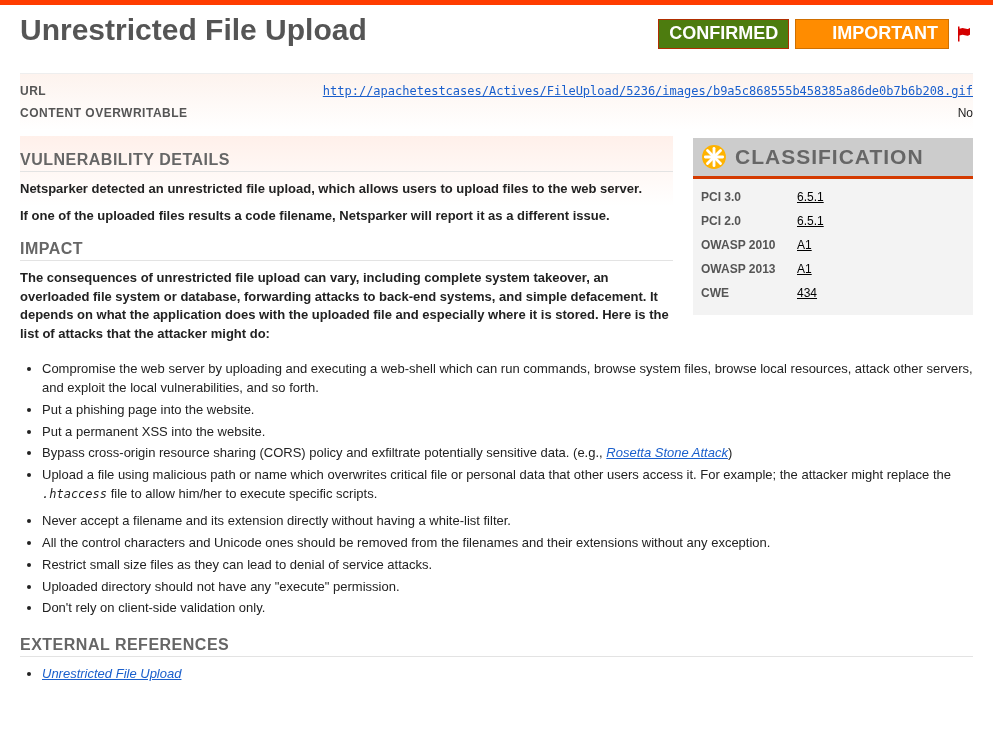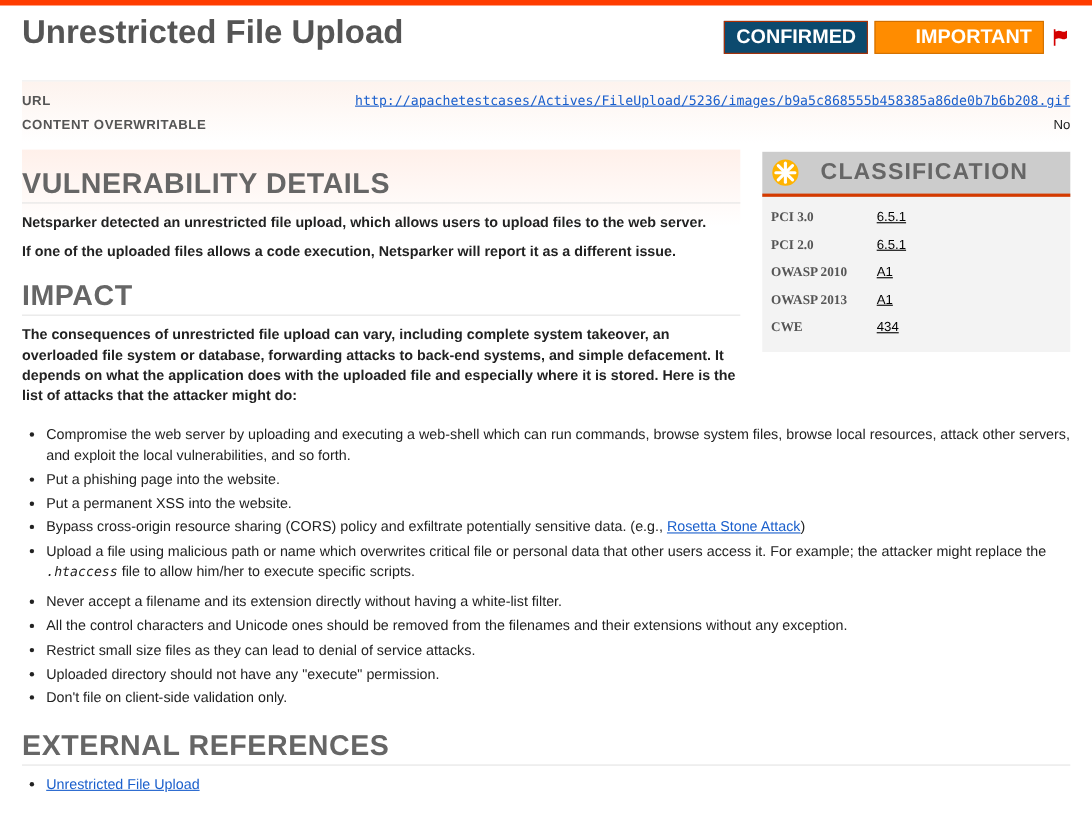--- a/index.html
+++ b/index.html
@@ -8,7 +8,7 @@
   h1.title{font-family:"Trebuchet MS",Arial,sans-serif;font-size:30px;font-weight:bold;color:#555;margin:8px 0 0 0;letter-spacing:0;}
   .badges{position:absolute;right:0;top:6px;display:flex;gap:6px;align-items:center;}
   .badge{display:inline-block;padding:3px 10px 4px 10px;font-family:"Trebuchet MS",Arial,sans-serif;font-size:18px;font-weight:bold;color:#fff;}
-  .badge.confirmed{background:#0c4a6e;border:1px solid #b02e00;}
+  .badge.confirmed{background:#4d7c0f;border:1px solid #b02e00;}
   .badge.important{background:#ff8c00;border:1px solid #d06f00;padding-left:36px;}
   .flag{width:18px;height:18px;}
   .flag svg{display:block;}

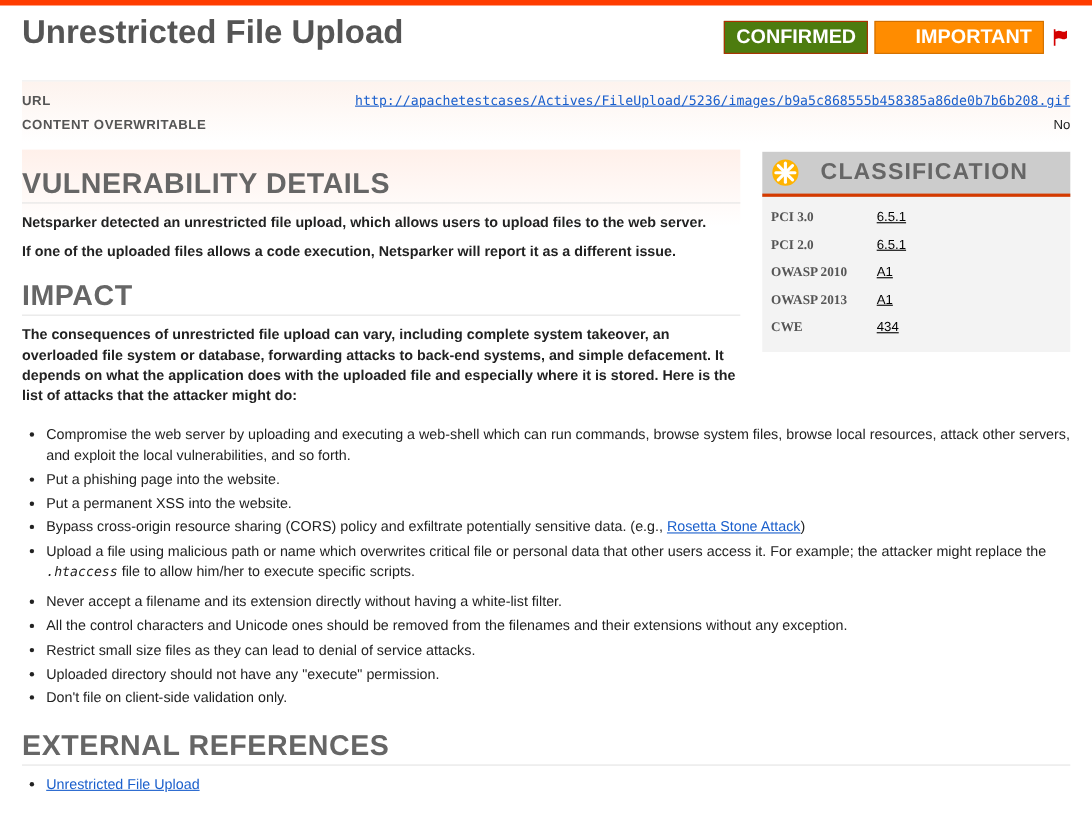--- a/index.html
+++ b/index.html
@@ -20,7 +20,7 @@
   .body-row{display:flex;gap:20px;margin-top:6px;}
   .main-col{flex:1;}
   .side-col{width:280px;flex:none;}
-  h2.sec{font-family:"Trebuchet MS",Arial,sans-serif;font-size:26px;font-weight:bold;color:#666;margin:14px 0 8px 0;border-bottom:1px solid #e3e3e3;padding-bottom:2px;letter-spacing:0.5px;}
+  h2.sec{font-family:"Trebuchet MS",Arial,sans-serif;font-size:16px;font-weight:bold;color:#666;margin:14px 0 8px 0;border-bottom:1px solid #e3e3e3;padding-bottom:2px;letter-spacing:0.5px;}
   p{font-size:13px;line-height:1.45;margin:8px 0;font-weight:bold;}
   ul{margin:8px 0 8px 22px;padding:0;}
   ul li{font-size:13px;line-height:1.45;margin:3px 0;}

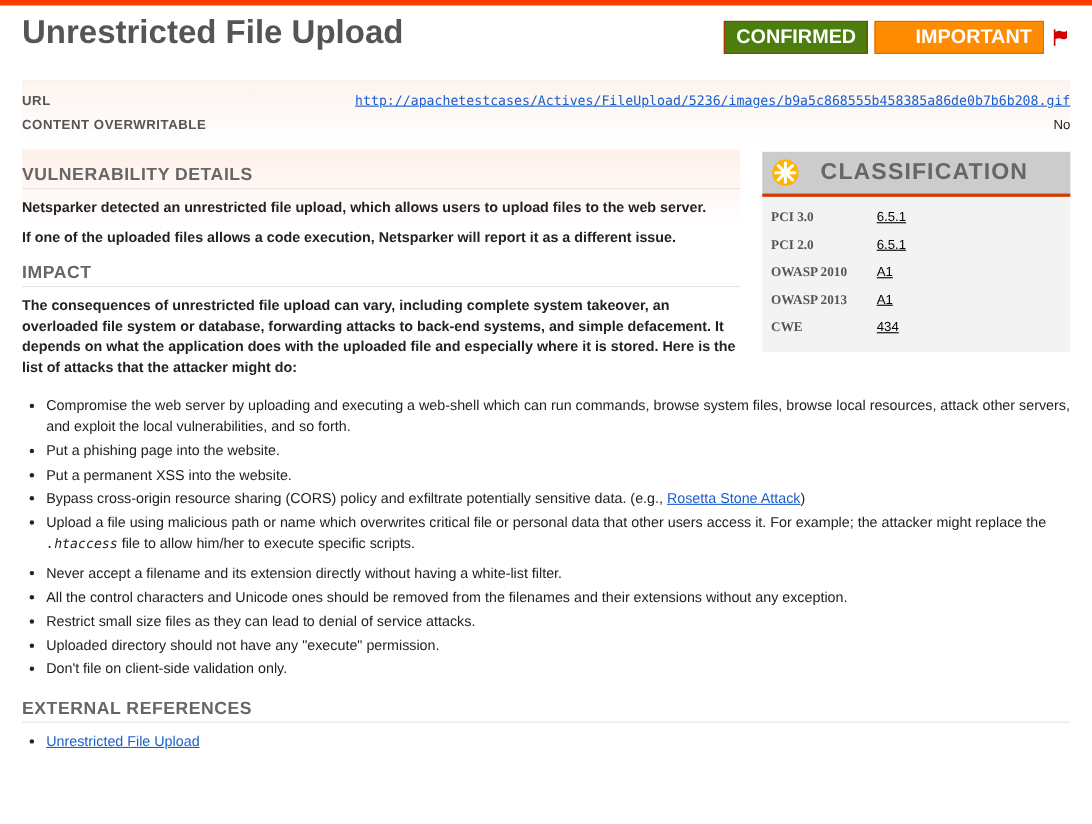--- a/index.html
+++ b/index.html
@@ -28,7 +28,7 @@
   .mono{font-family:Consolas,monospace;font-size:12px;font-style:italic;}
   
   .class-box{margin-top:2px;}
-  .class-head{background:#ccc;padding:6px 10px 6px 8px;display:flex;align-items:center;gap:19px;border-bottom:3px solid #d43a00;}
+  .class-head{background:#ccc;padding:6px 10px 6px 8px;display:flex;align-items:center;gap:8px;border-bottom:3px solid #d43a00;}
   .class-head .star{width:26px;height:26px;}
   .class-head .label{font-family:"Trebuchet MS",Arial,sans-serif;font-size:21px;font-weight:bold;color:#666;letter-spacing:1px;}
   .class-body{background:#f3f3f3;padding:6px 4px 10px 4px;}

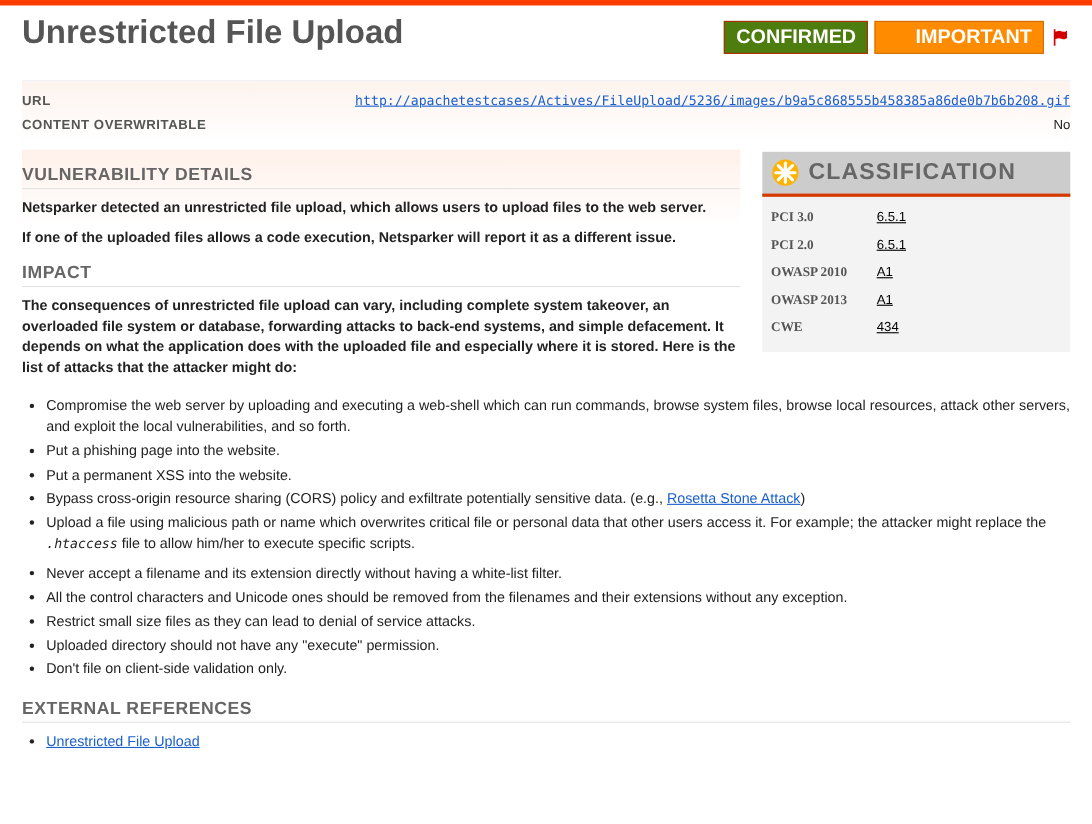--- a/index.html
+++ b/index.html
@@ -33,7 +33,7 @@
   .class-head .label{font-family:"Trebuchet MS",Arial,sans-serif;font-size:21px;font-weight:bold;color:#666;letter-spacing:1px;}
   .class-body{background:#f3f3f3;padding:6px 4px 10px 4px;}
   .class-row{display:flex;gap:6px;padding:5px 4px;border-bottom:0;font-size:12px;}
-  .class-row .cl-key{width:90px;font-family:Liberation Serif, serif;font-weight:bold;color:#555;font-size:12px;}
+  .class-row .cl-key{width:90px;font-family:Liberation Sans, sans-serif;font-weight:bold;color:#555;font-size:12px;}
   .class-row .cl-val{flex:1;}
   .class-row .cl-val a{color:#000000;text-decoration:underline;font-size:12px;}
   .full-section h2.sec{margin-top:18px;}

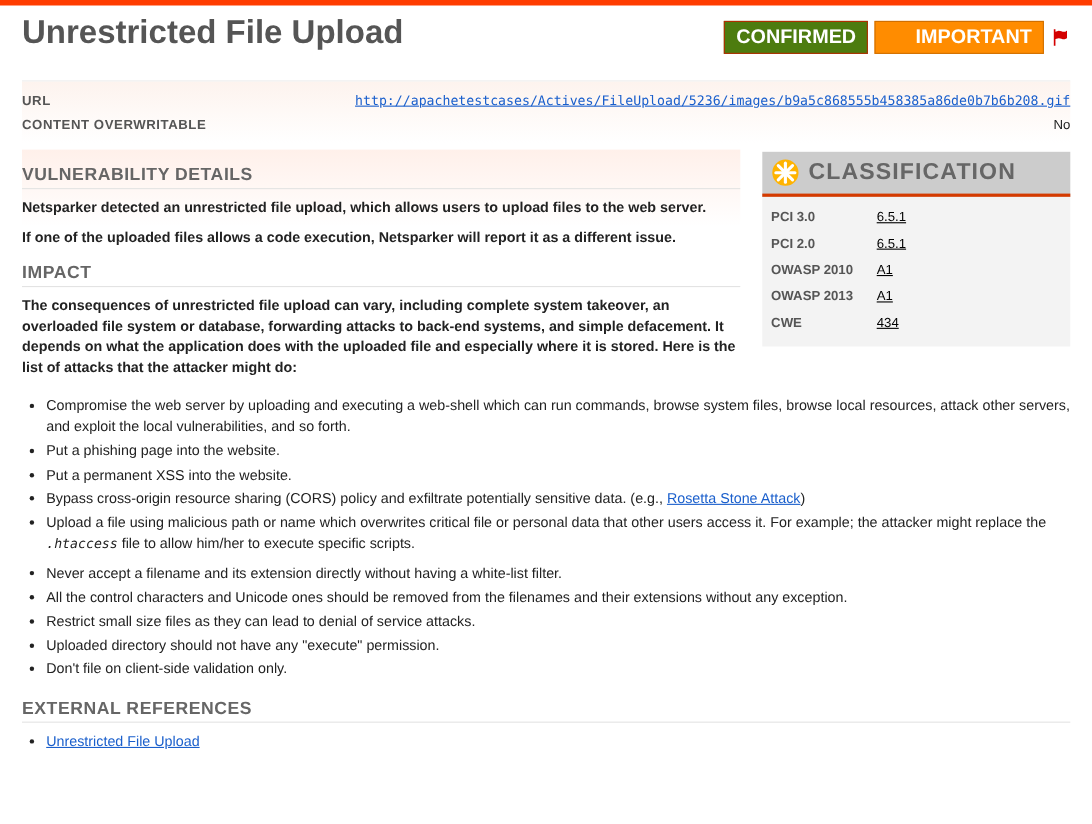--- a/index.html
+++ b/index.html
@@ -71,7 +71,7 @@
     <div class="main-col gradient-top">
       <h2 class="sec">VULNERABILITY DETAILS</h2>
       <p>Netsparker detected an unrestricted file upload, which allows users to upload files to the web server.</p>
-      <p>If one of the uploaded files allows a code execution, Netsparker will report it as a different issue.</p>
+      <p>If one of the uploaded files results a code filename, Netsparker will report it as a different issue.</p>
 
       <h2 class="sec">IMPACT</h2>
       <p style="margin-top:4px;">The consequences of unrestricted file upload can vary, including complete system takeover, an overloaded file system or database, forwarding attacks to back-end systems, and simple defacement. It depends on what the application does with the uploaded file and especially where it is stored. Here is the list of attacks that the attacker might do:</p>

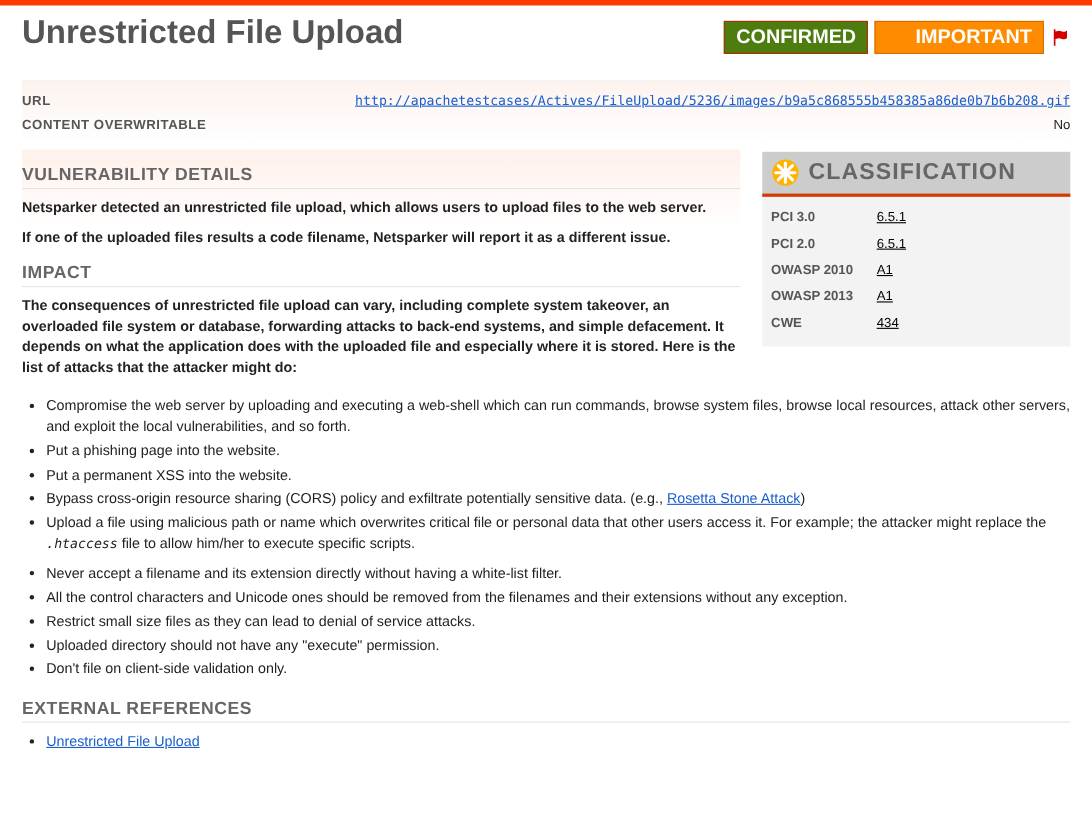--- a/index.html
+++ b/index.html
@@ -24,7 +24,7 @@
   p{font-size:13px;line-height:1.45;margin:8px 0;font-weight:bold;}
   ul{margin:8px 0 8px 22px;padding:0;}
   ul li{font-size:13px;line-height:1.45;margin:3px 0;}
-  a.inline{color:#1a5fcc;text-decoration:underline;}
+  a.inline{color:#1a5fcc;text-decoration:underline;font-style:italic;}
   .mono{font-family:Consolas,monospace;font-size:12px;font-style:italic;}
   
   .class-box{margin-top:2px;}

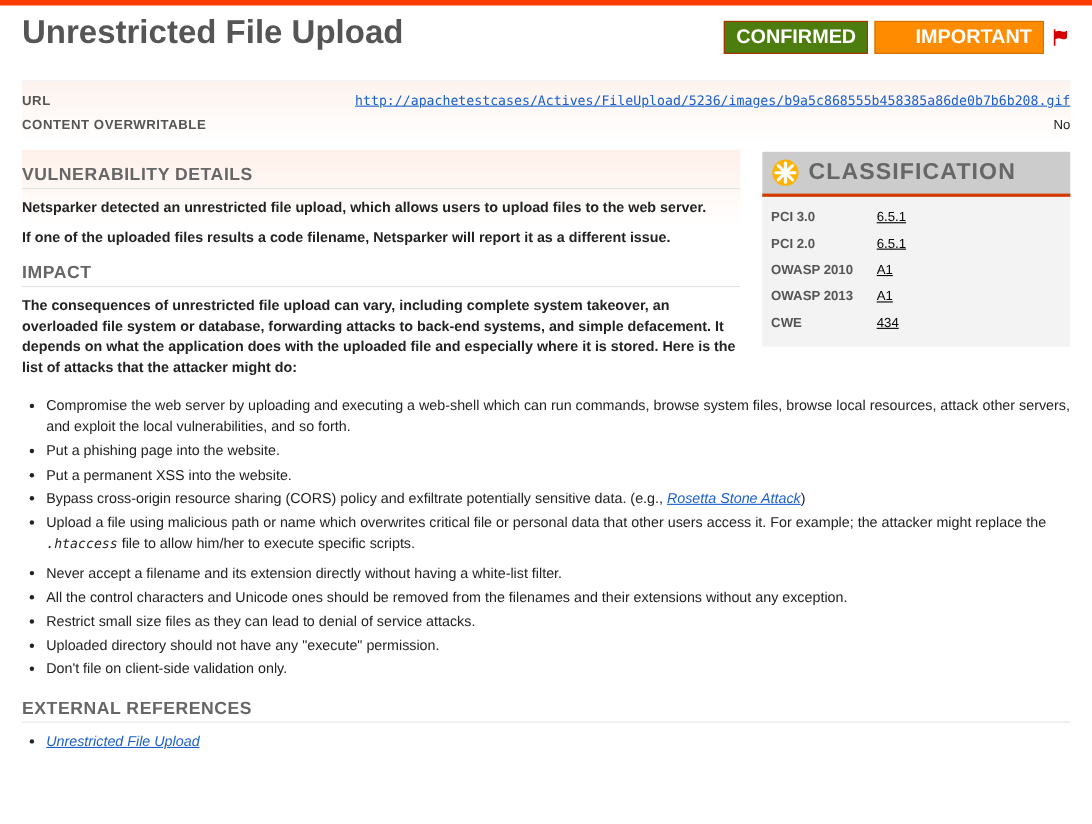--- a/index.html
+++ b/index.html
@@ -133,7 +133,7 @@
         <li>All the control characters and Unicode ones should be removed from the filenames and their extensions without any exception.</li>
         <li>Restrict small size files as they can lead to denial of service attacks.</li>
         <li>Uploaded directory should not have any "execute" permission.</li>
-        <li>Don't file on client-side validation only.</li>
+        <li>Don't rely on client-side validation only.</li>
       </ul>
 
     <h2 class="sec">EXTERNAL REFERENCES</h2>

